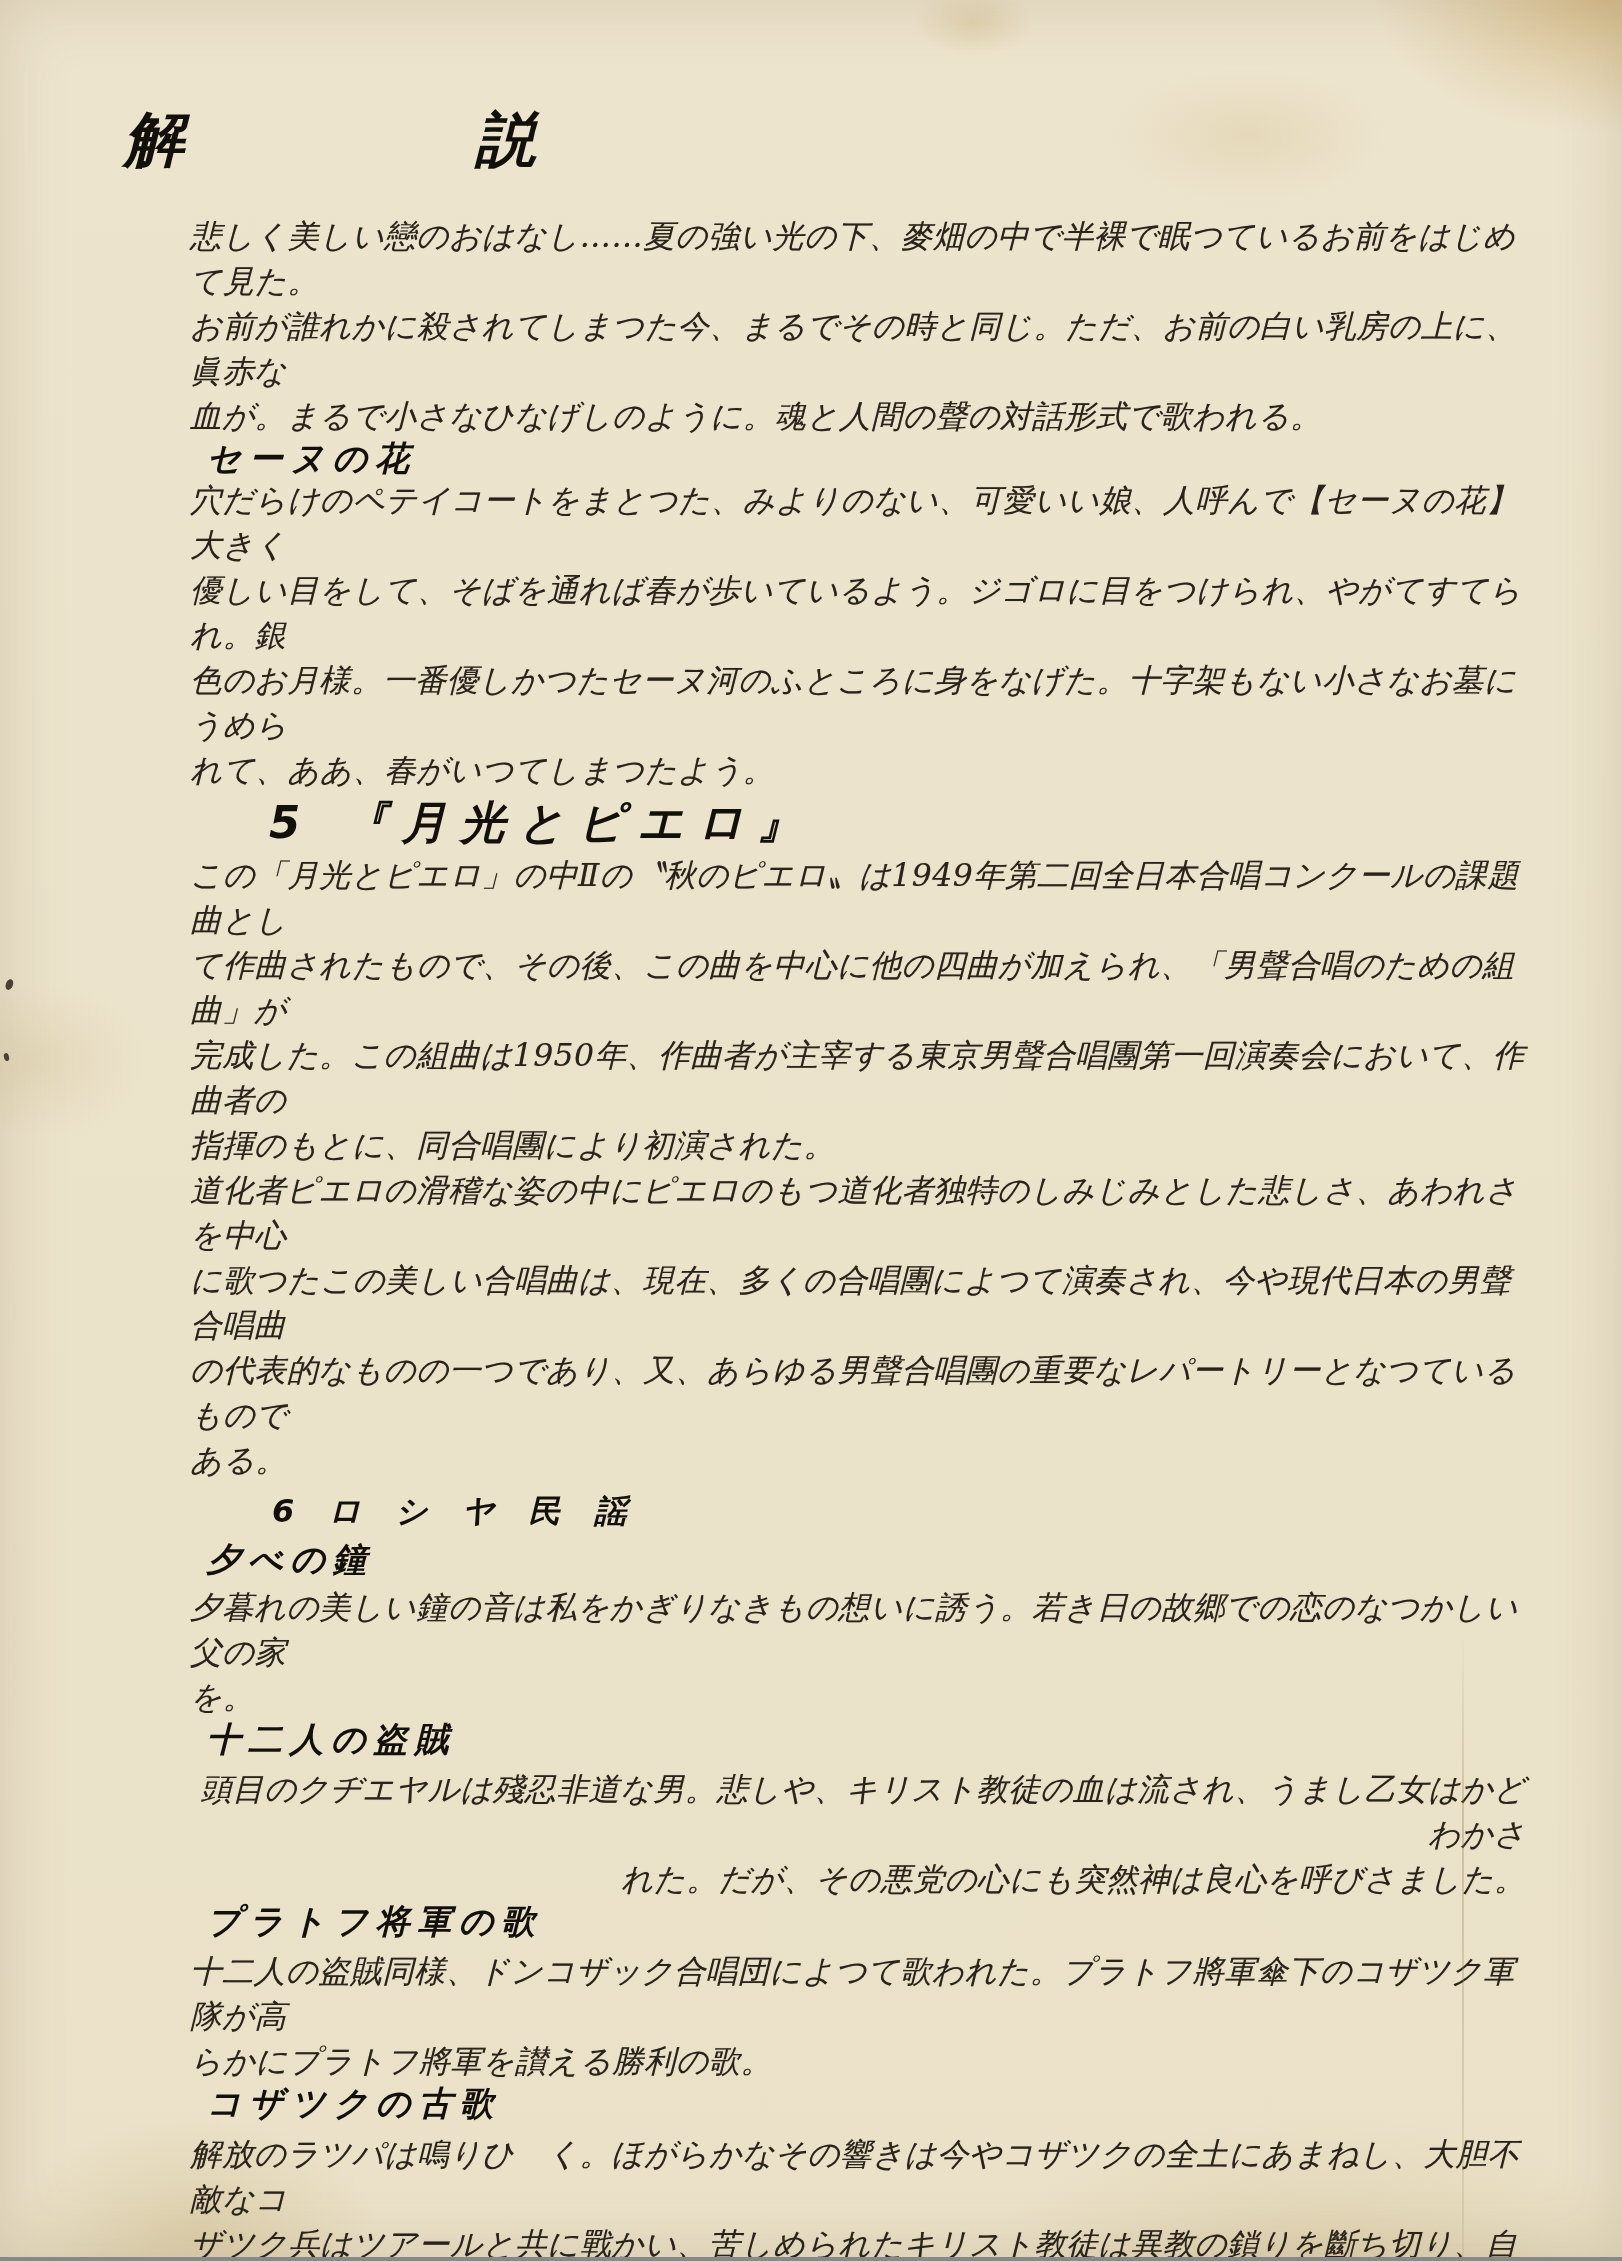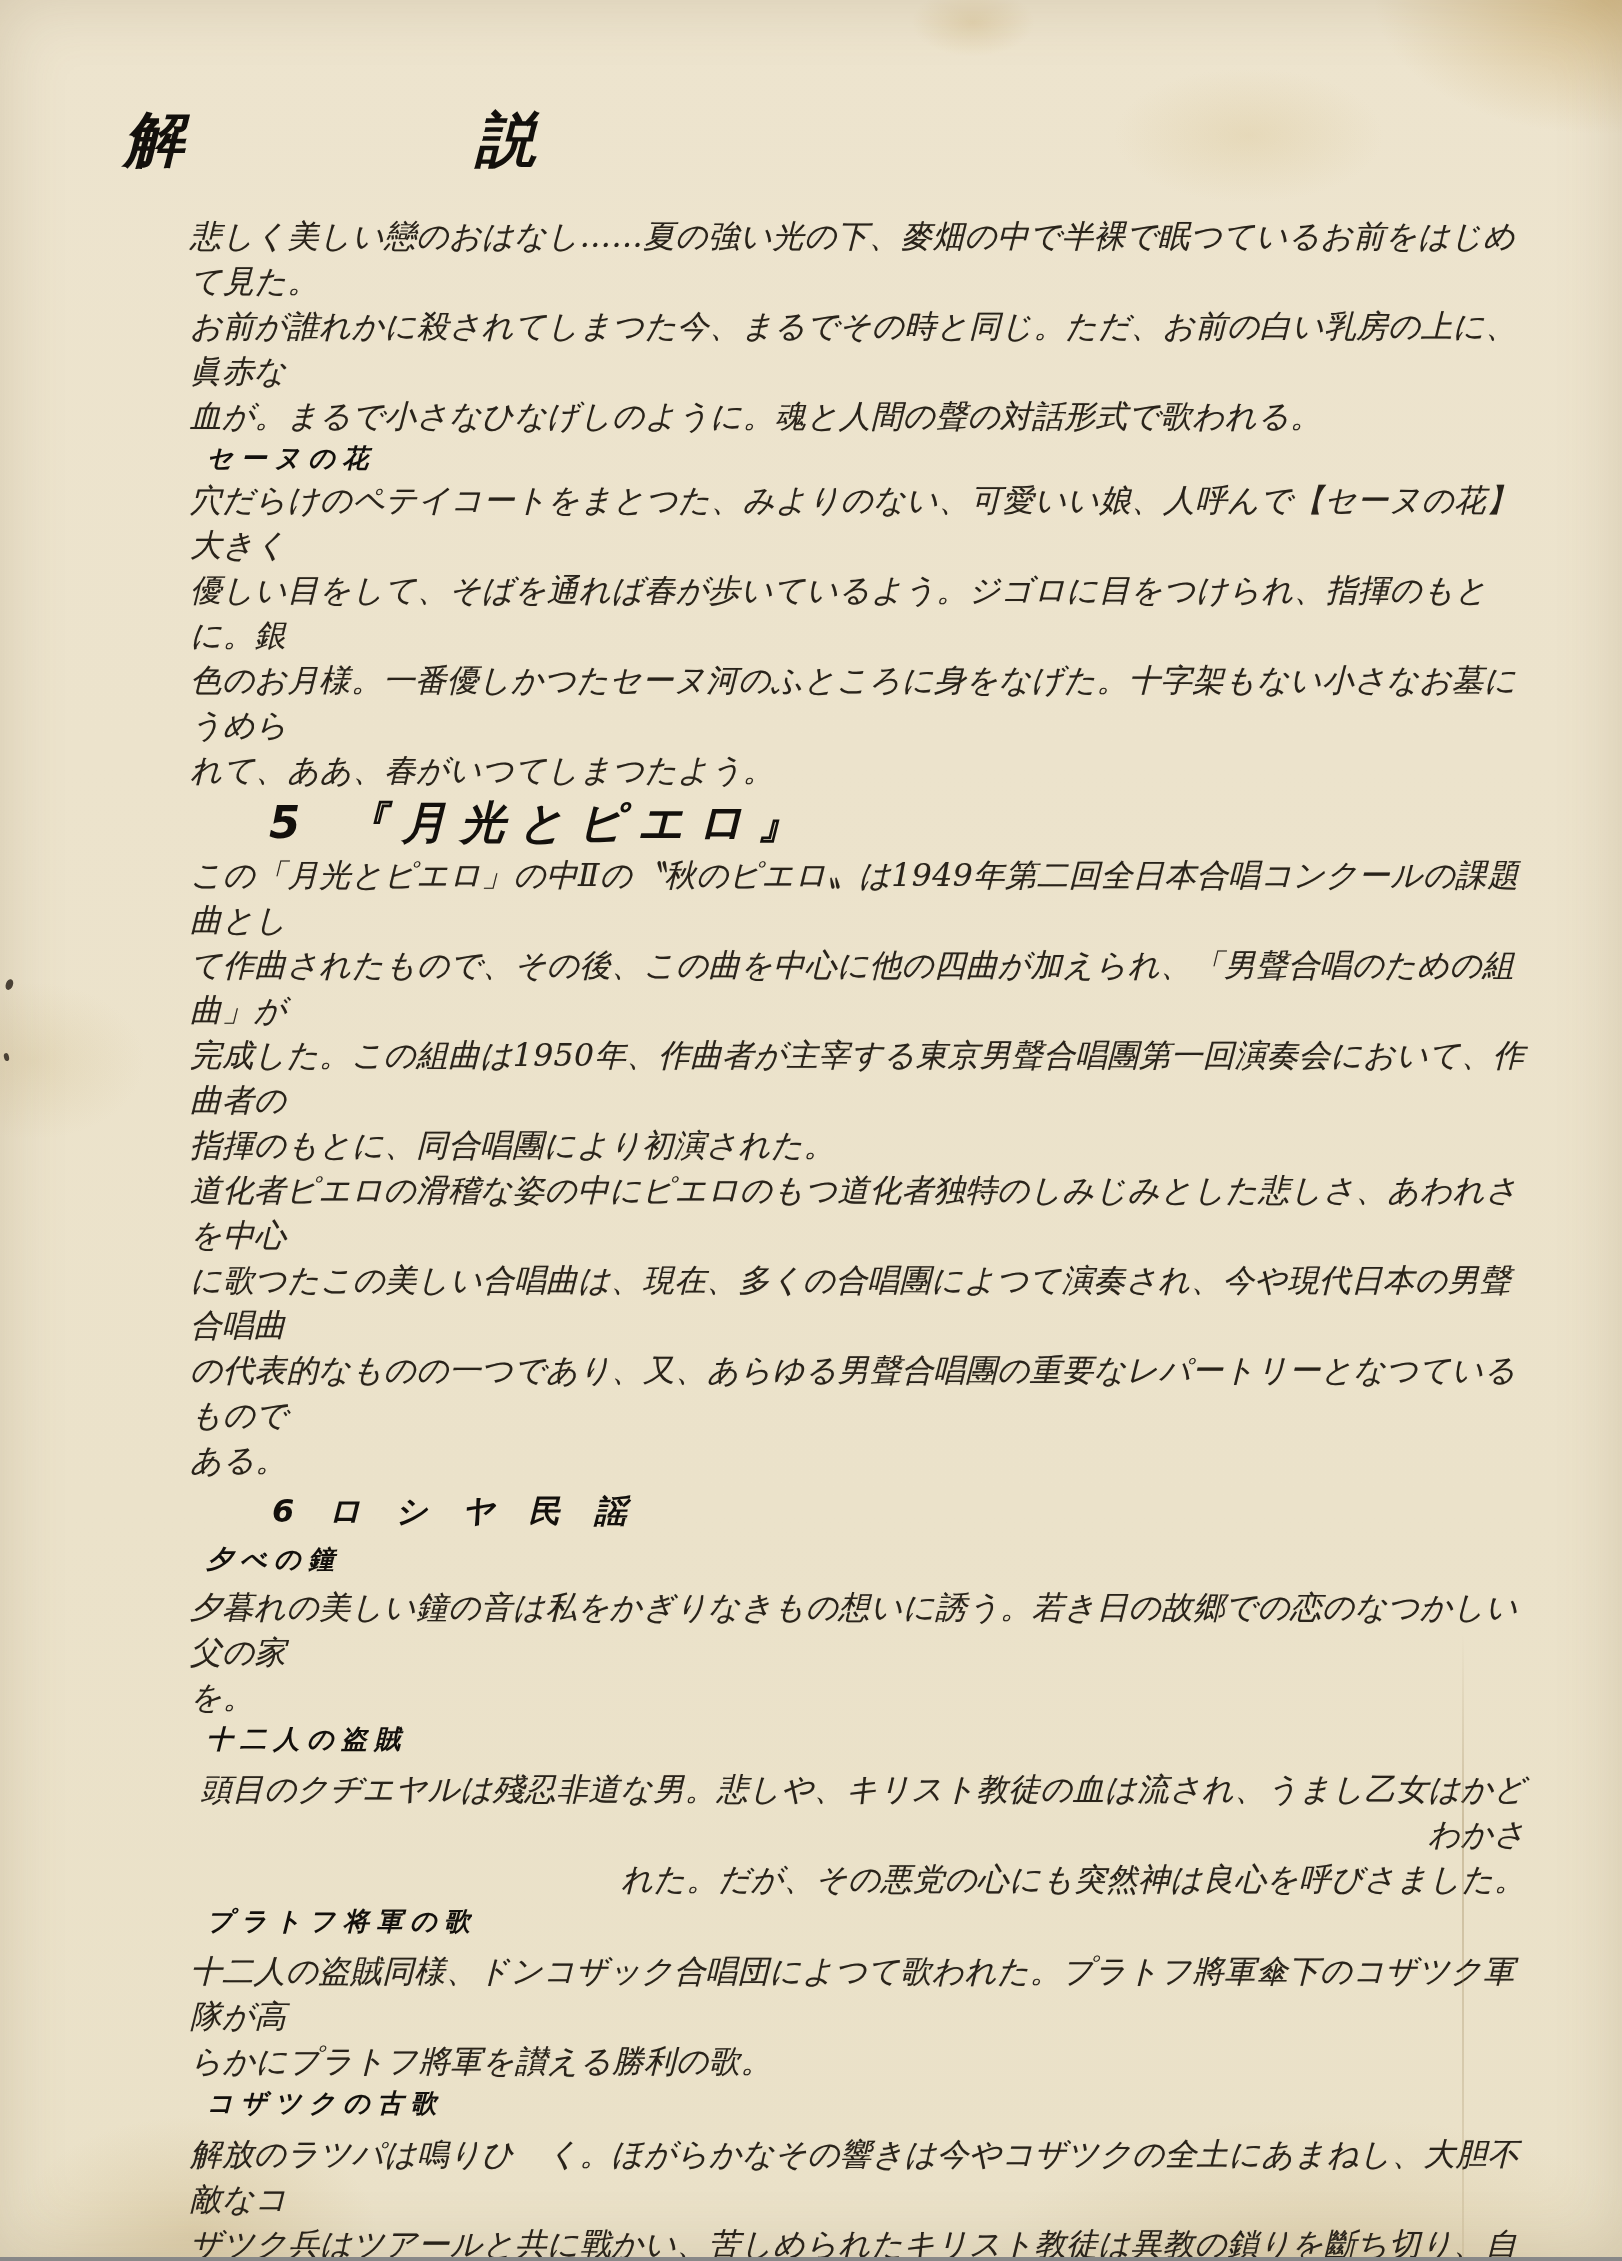--- a/index.html
+++ b/index.html
@@ -36,7 +36,7 @@
   }
   .h-small{
     font-family:"DejaVu Sans", sans-serif;font-weight:bold;
-    font-size:26px;line-height:39px;letter-spacing:7.5px;
+    font-size:34px;line-height:39px;letter-spacing:7.5px;
     margin:0 0 0 16.5px;color:#13100c;
   }
   .h-big{

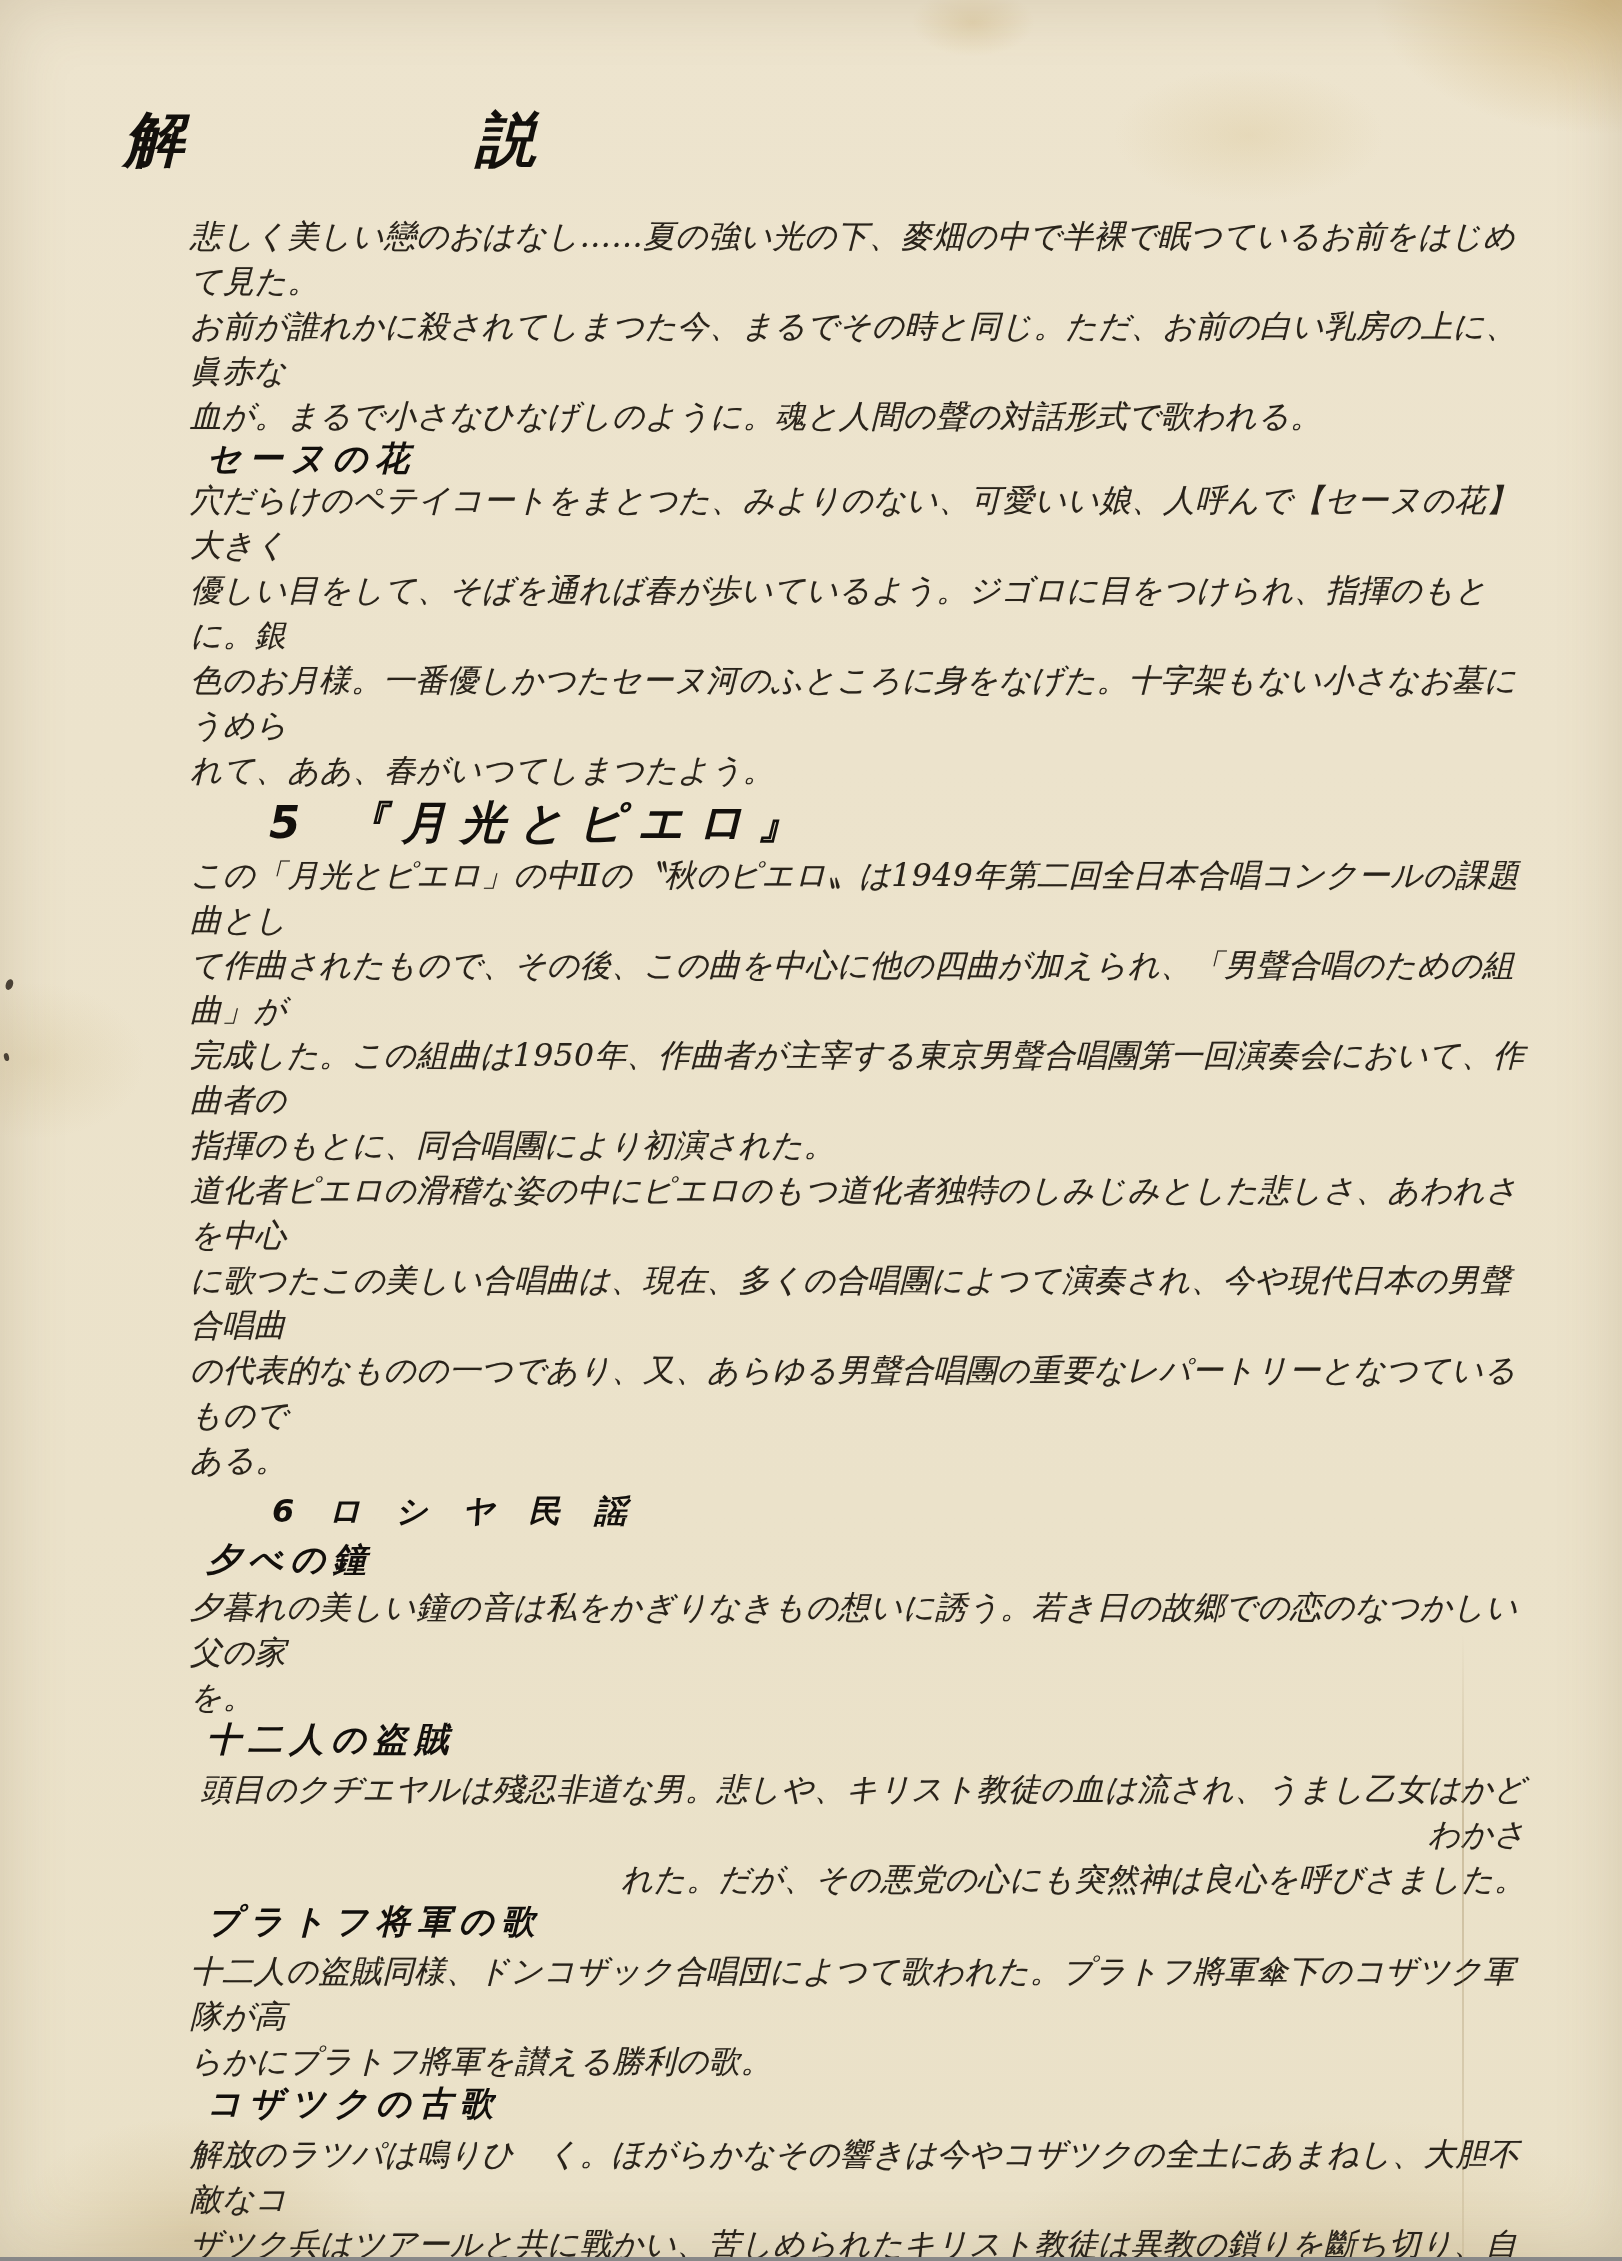--- a/index.html
+++ b/index.html
@@ -74,7 +74,7 @@
 
     <h3 class="h-small">セーヌの花</h3>
     <p class="para">穴だらけのペテイコートをまとつた、みよりのない、可愛いい娘、人呼んで【セーヌの花】大きく
-優しい目をして、そばを通れば春が歩いているよう。ジゴロに目をつけられ、指揮のもとに。銀
+優しい目をして、そばを通れば春が歩いているよう。ジゴロに目をつけられ、やがてすてられ。銀
 色のお月様。一番優しかつたセーヌ河のふところに身をなげた。十字架もない小さなお墓にうめら
 れて、ああ、春がいつてしまつたよう。</p>
 

